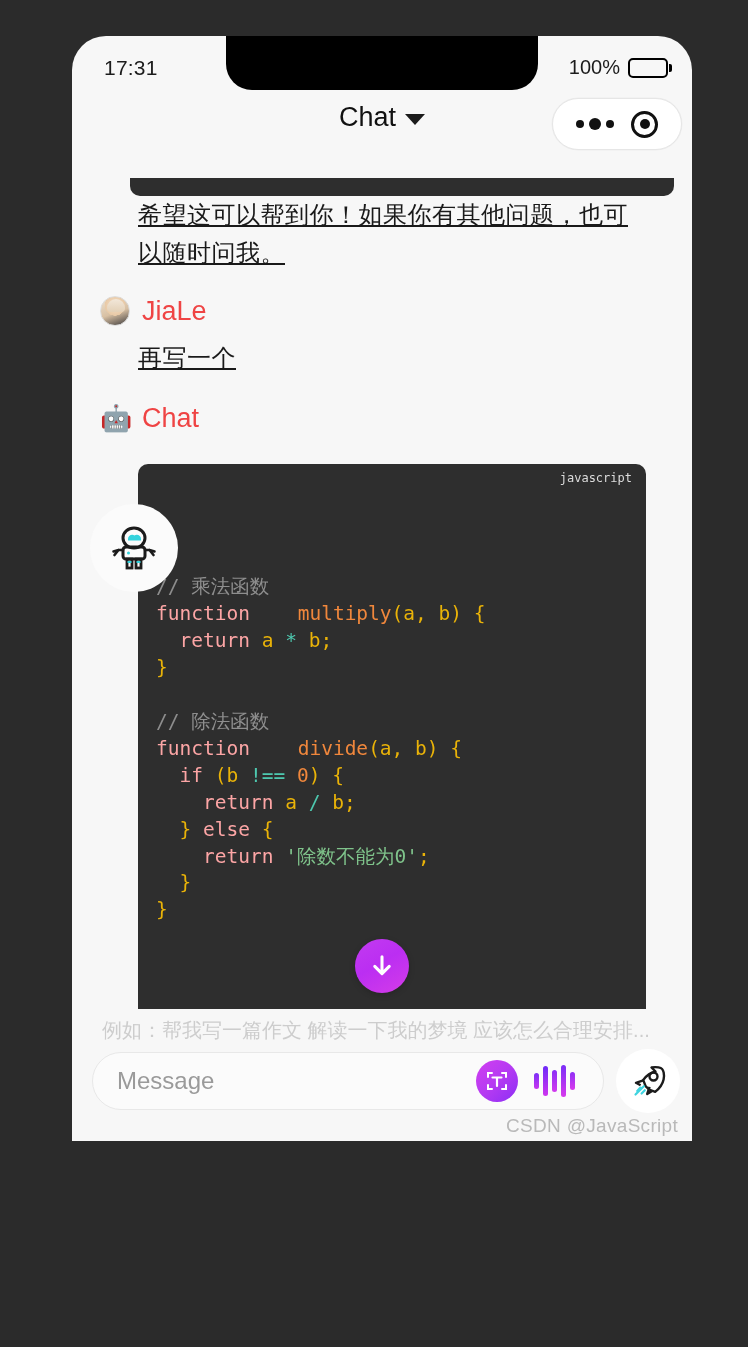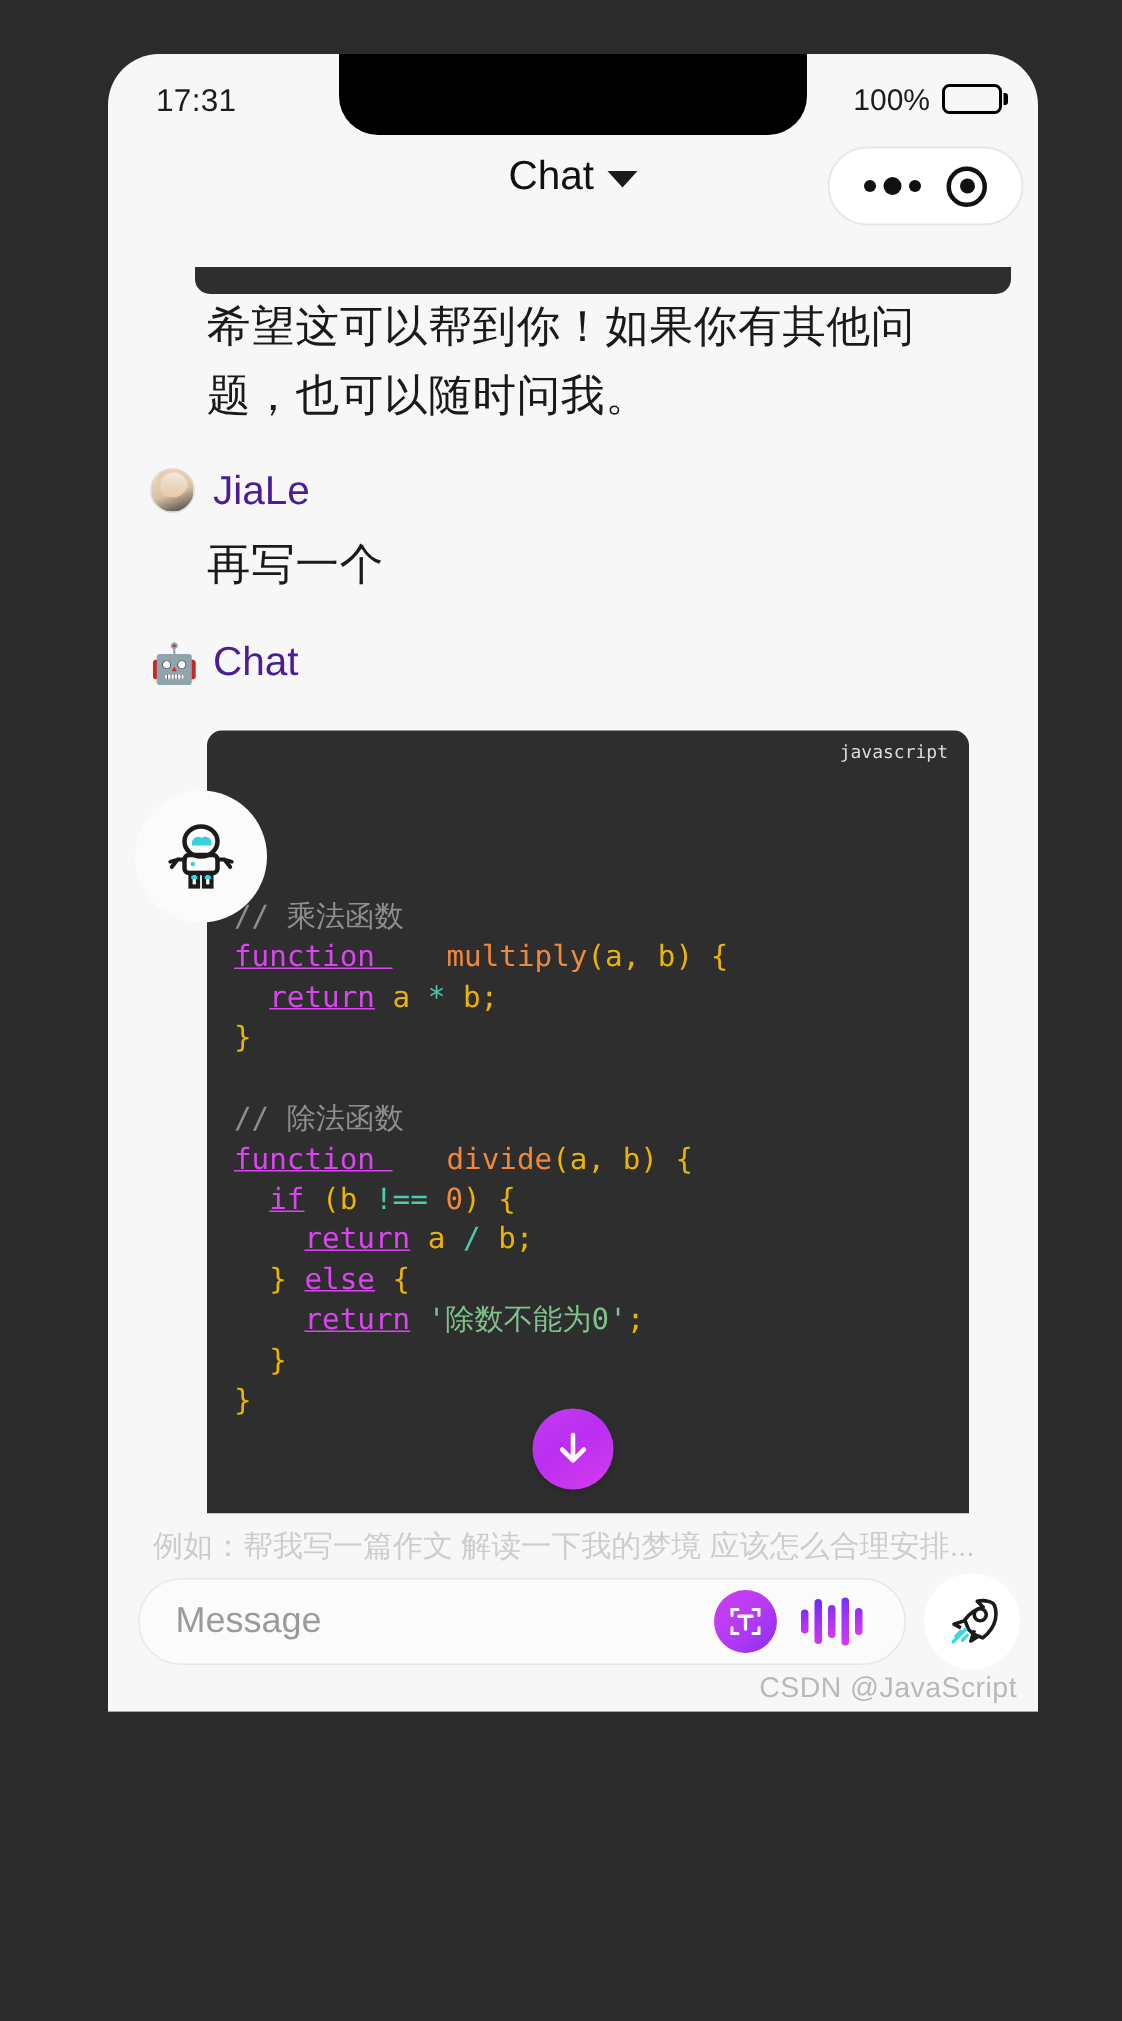--- a/index.html
+++ b/index.html
@@ -44,7 +44,7 @@
   }
   #battery-group {
     position: absolute; right: 24px; top: 20px;
-    display: flex; gap: 8px;
+    display: flex; align-items: center; gap: 8px;
   }
   #battery-pct { font-size: 20px; color: #1c1c1c; }
   .batt-shell {

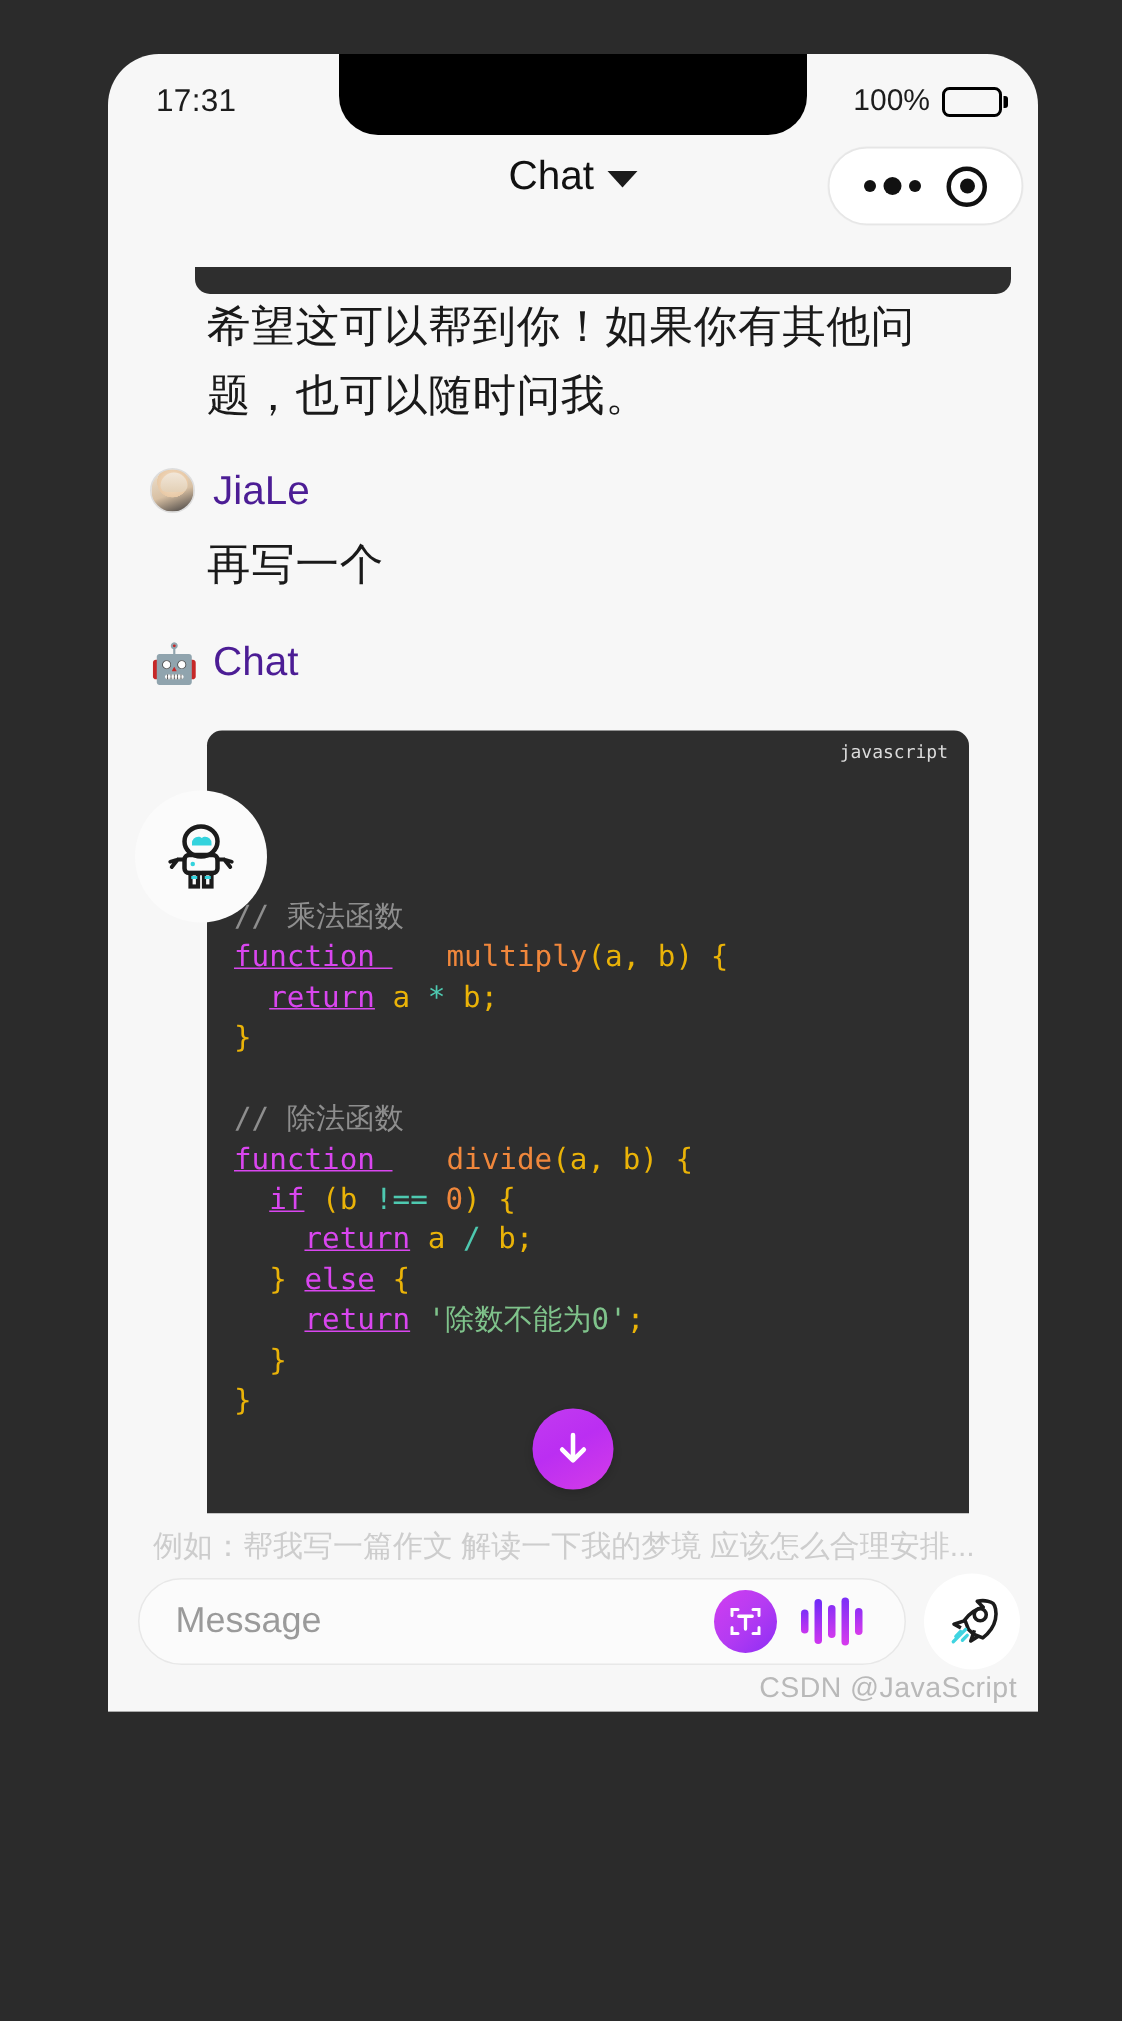--- a/index.html
+++ b/index.html
@@ -117,10 +117,11 @@
 
   .para {
     margin: 0 40px 0 66px;
-    font-size: 29px;
+    font-size: 24px;
     line-height: 1.58;
     color: #1a1a1a;
     letter-spacing: .5px;
+    text-decoration: underline;
   }
 
   .speaker {

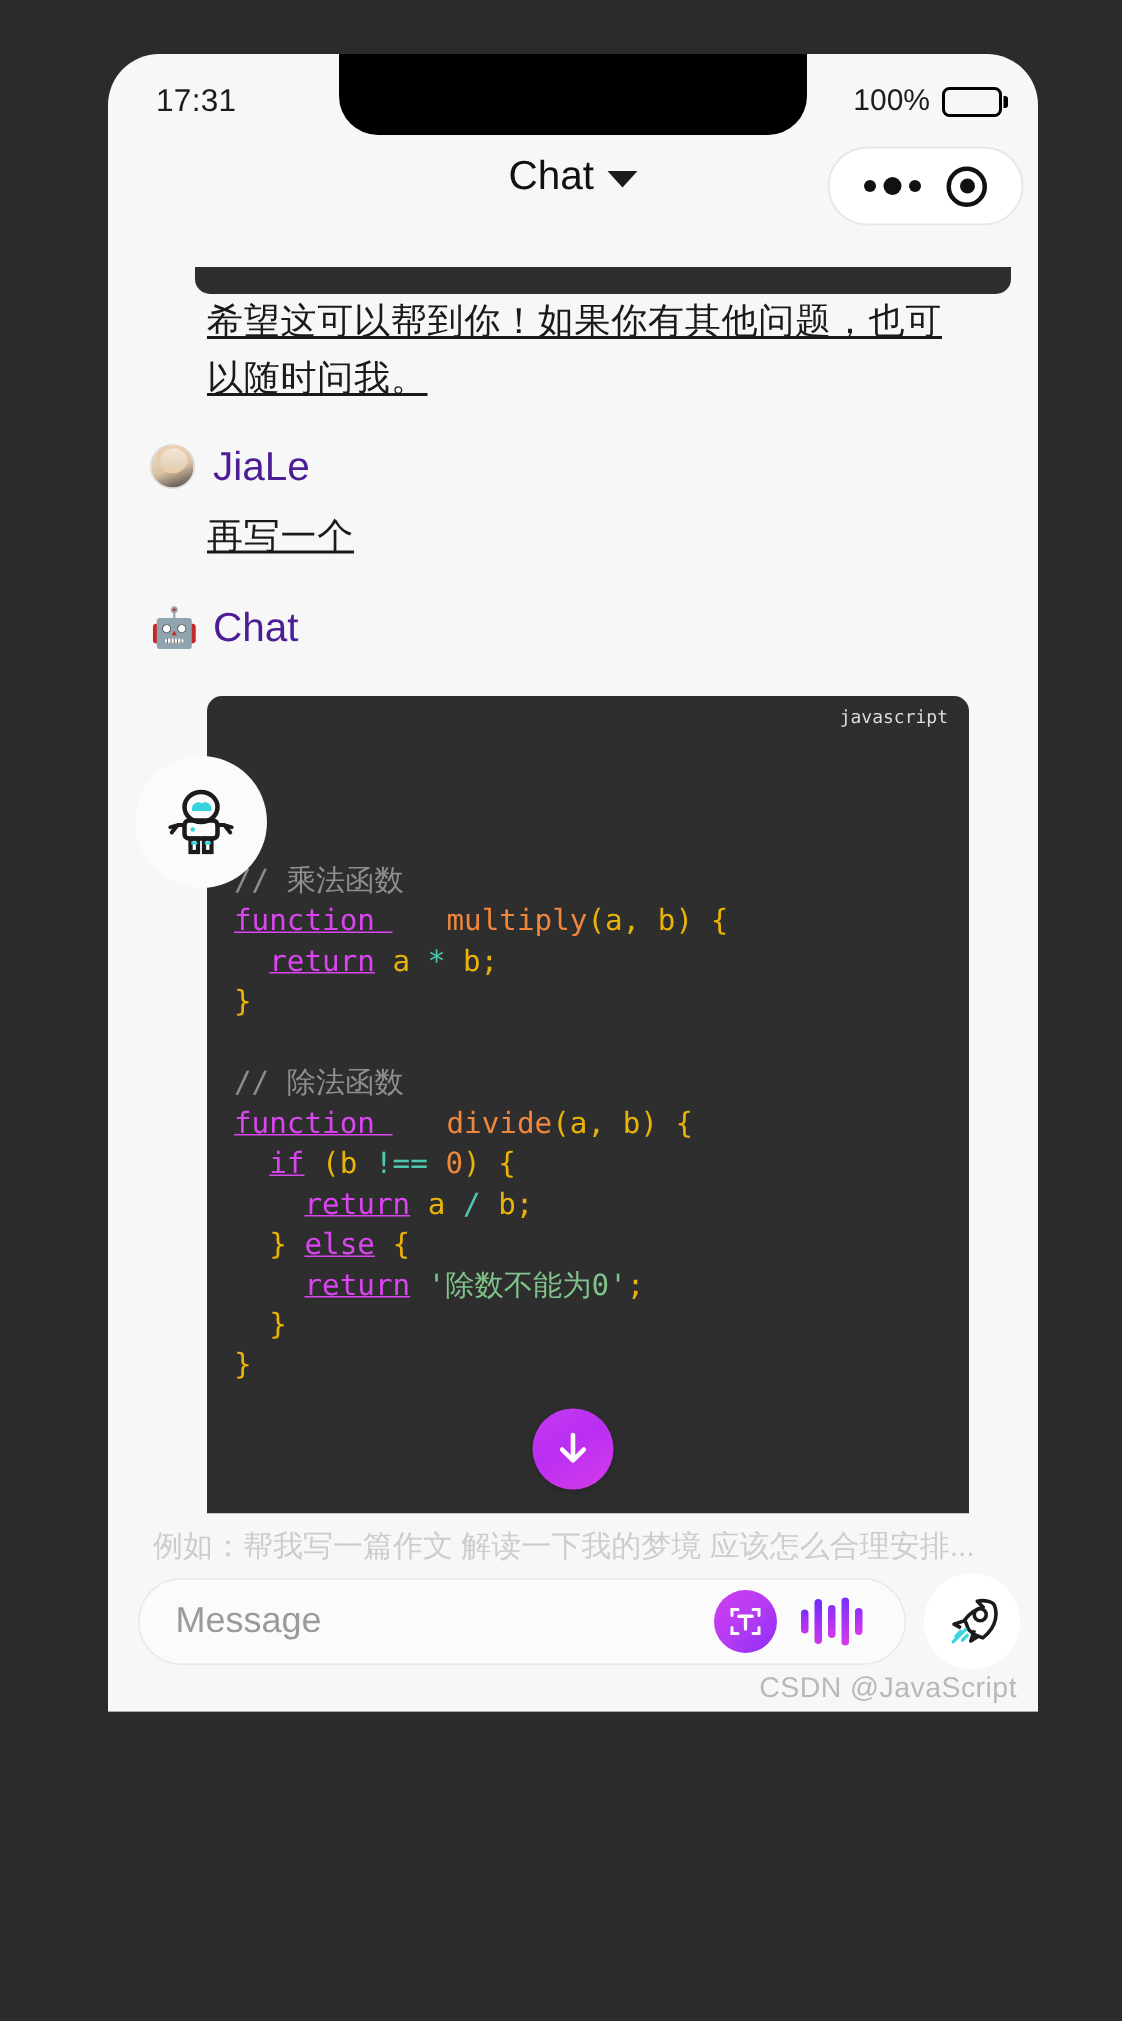--- a/index.html
+++ b/index.html
@@ -128,7 +128,7 @@
     display: flex; align-items: center; gap: 12px;
     margin-left: 28px;
   }
-  .speaker-name { font-size: 27px; color: #4c1d95; }
+  .speaker-name { font-size: 27px; color: #ef4444; }
   .avatar-img {
     width: 30px; height: 30px; border-radius: 50%;
     background:

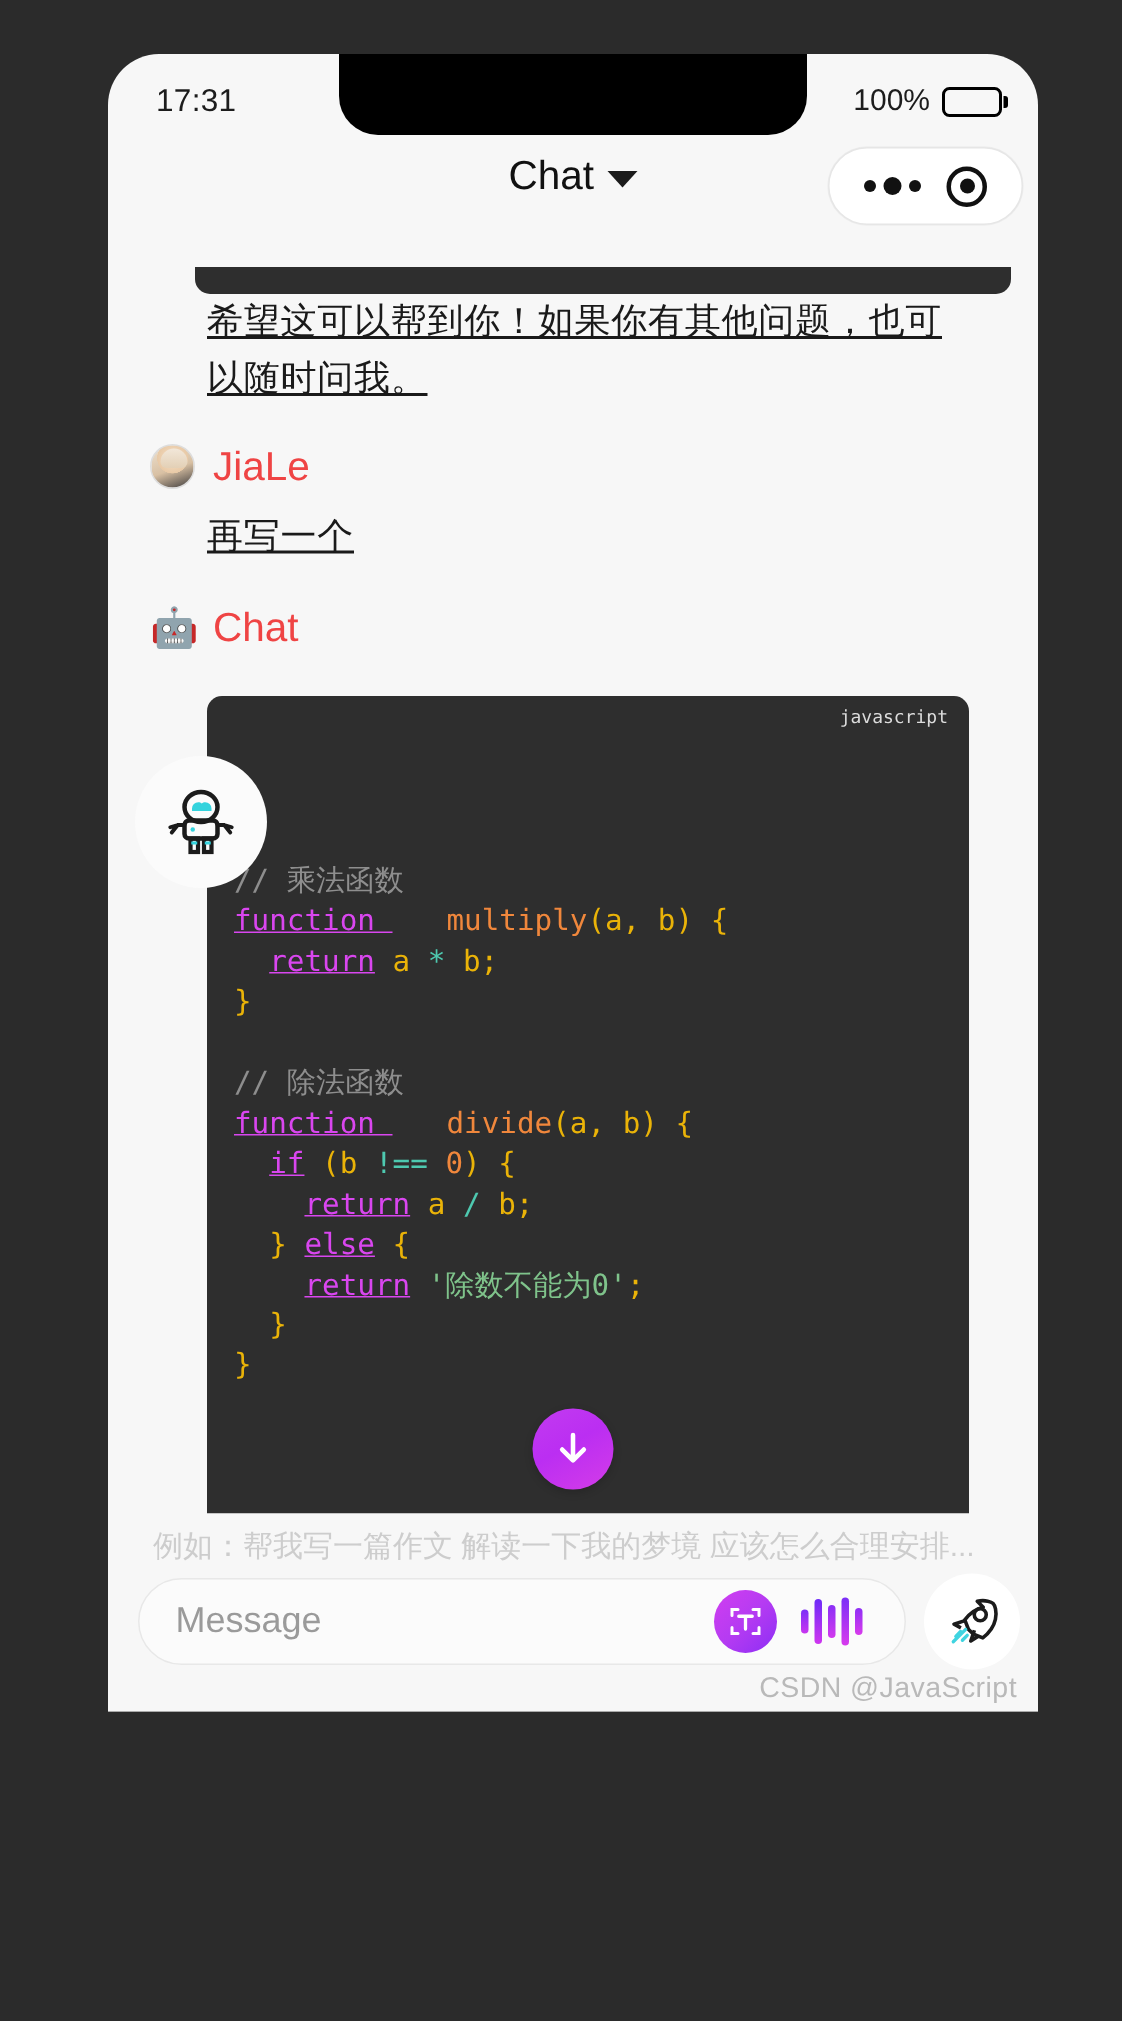--- a/index.html
+++ b/index.html
@@ -169,7 +169,7 @@
     color: #dcdcdc;
   }
   .tk-cmt { color: #8e8e8e; }
-  .tk-kw  { color: #d946ef; text-decoration: underline; }
+  .tk-kw  { color: #fca5a5; }
   .tk-fn  { color: #f0873c; padding-left: 36px; }
   .tk-num { color: #f0873c; }
   .tk-op  { color: #4ec9b0; }

